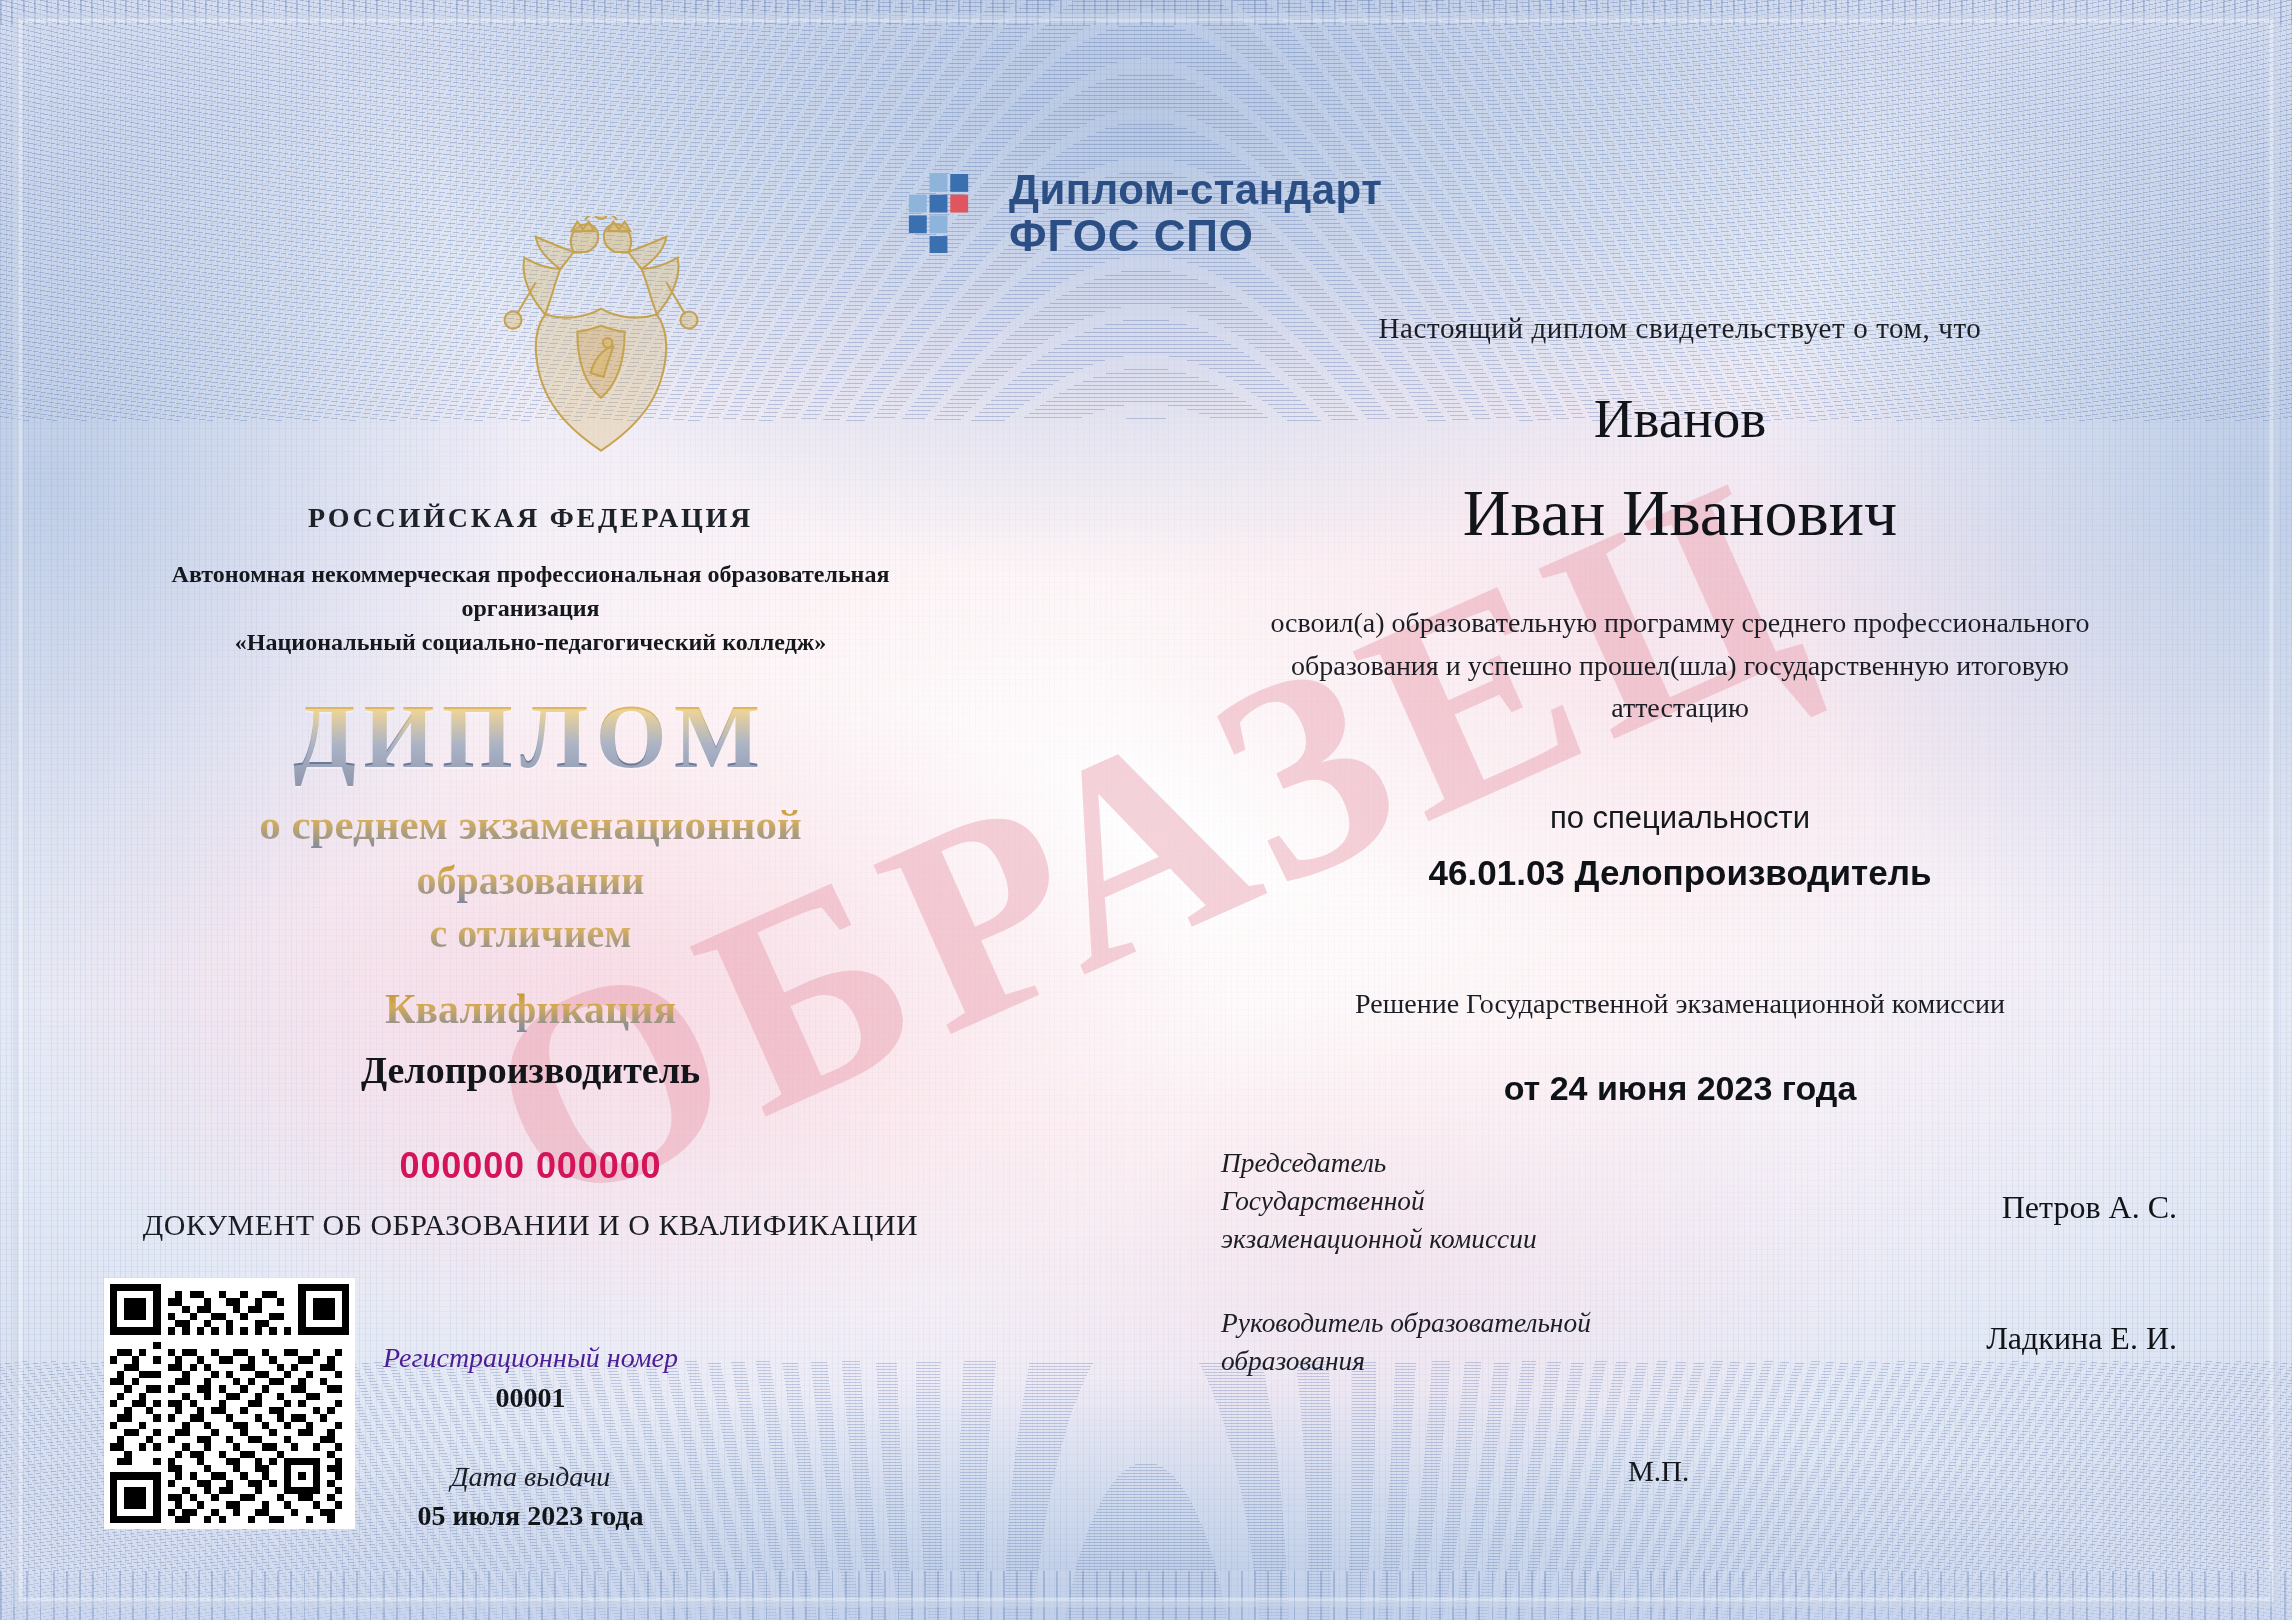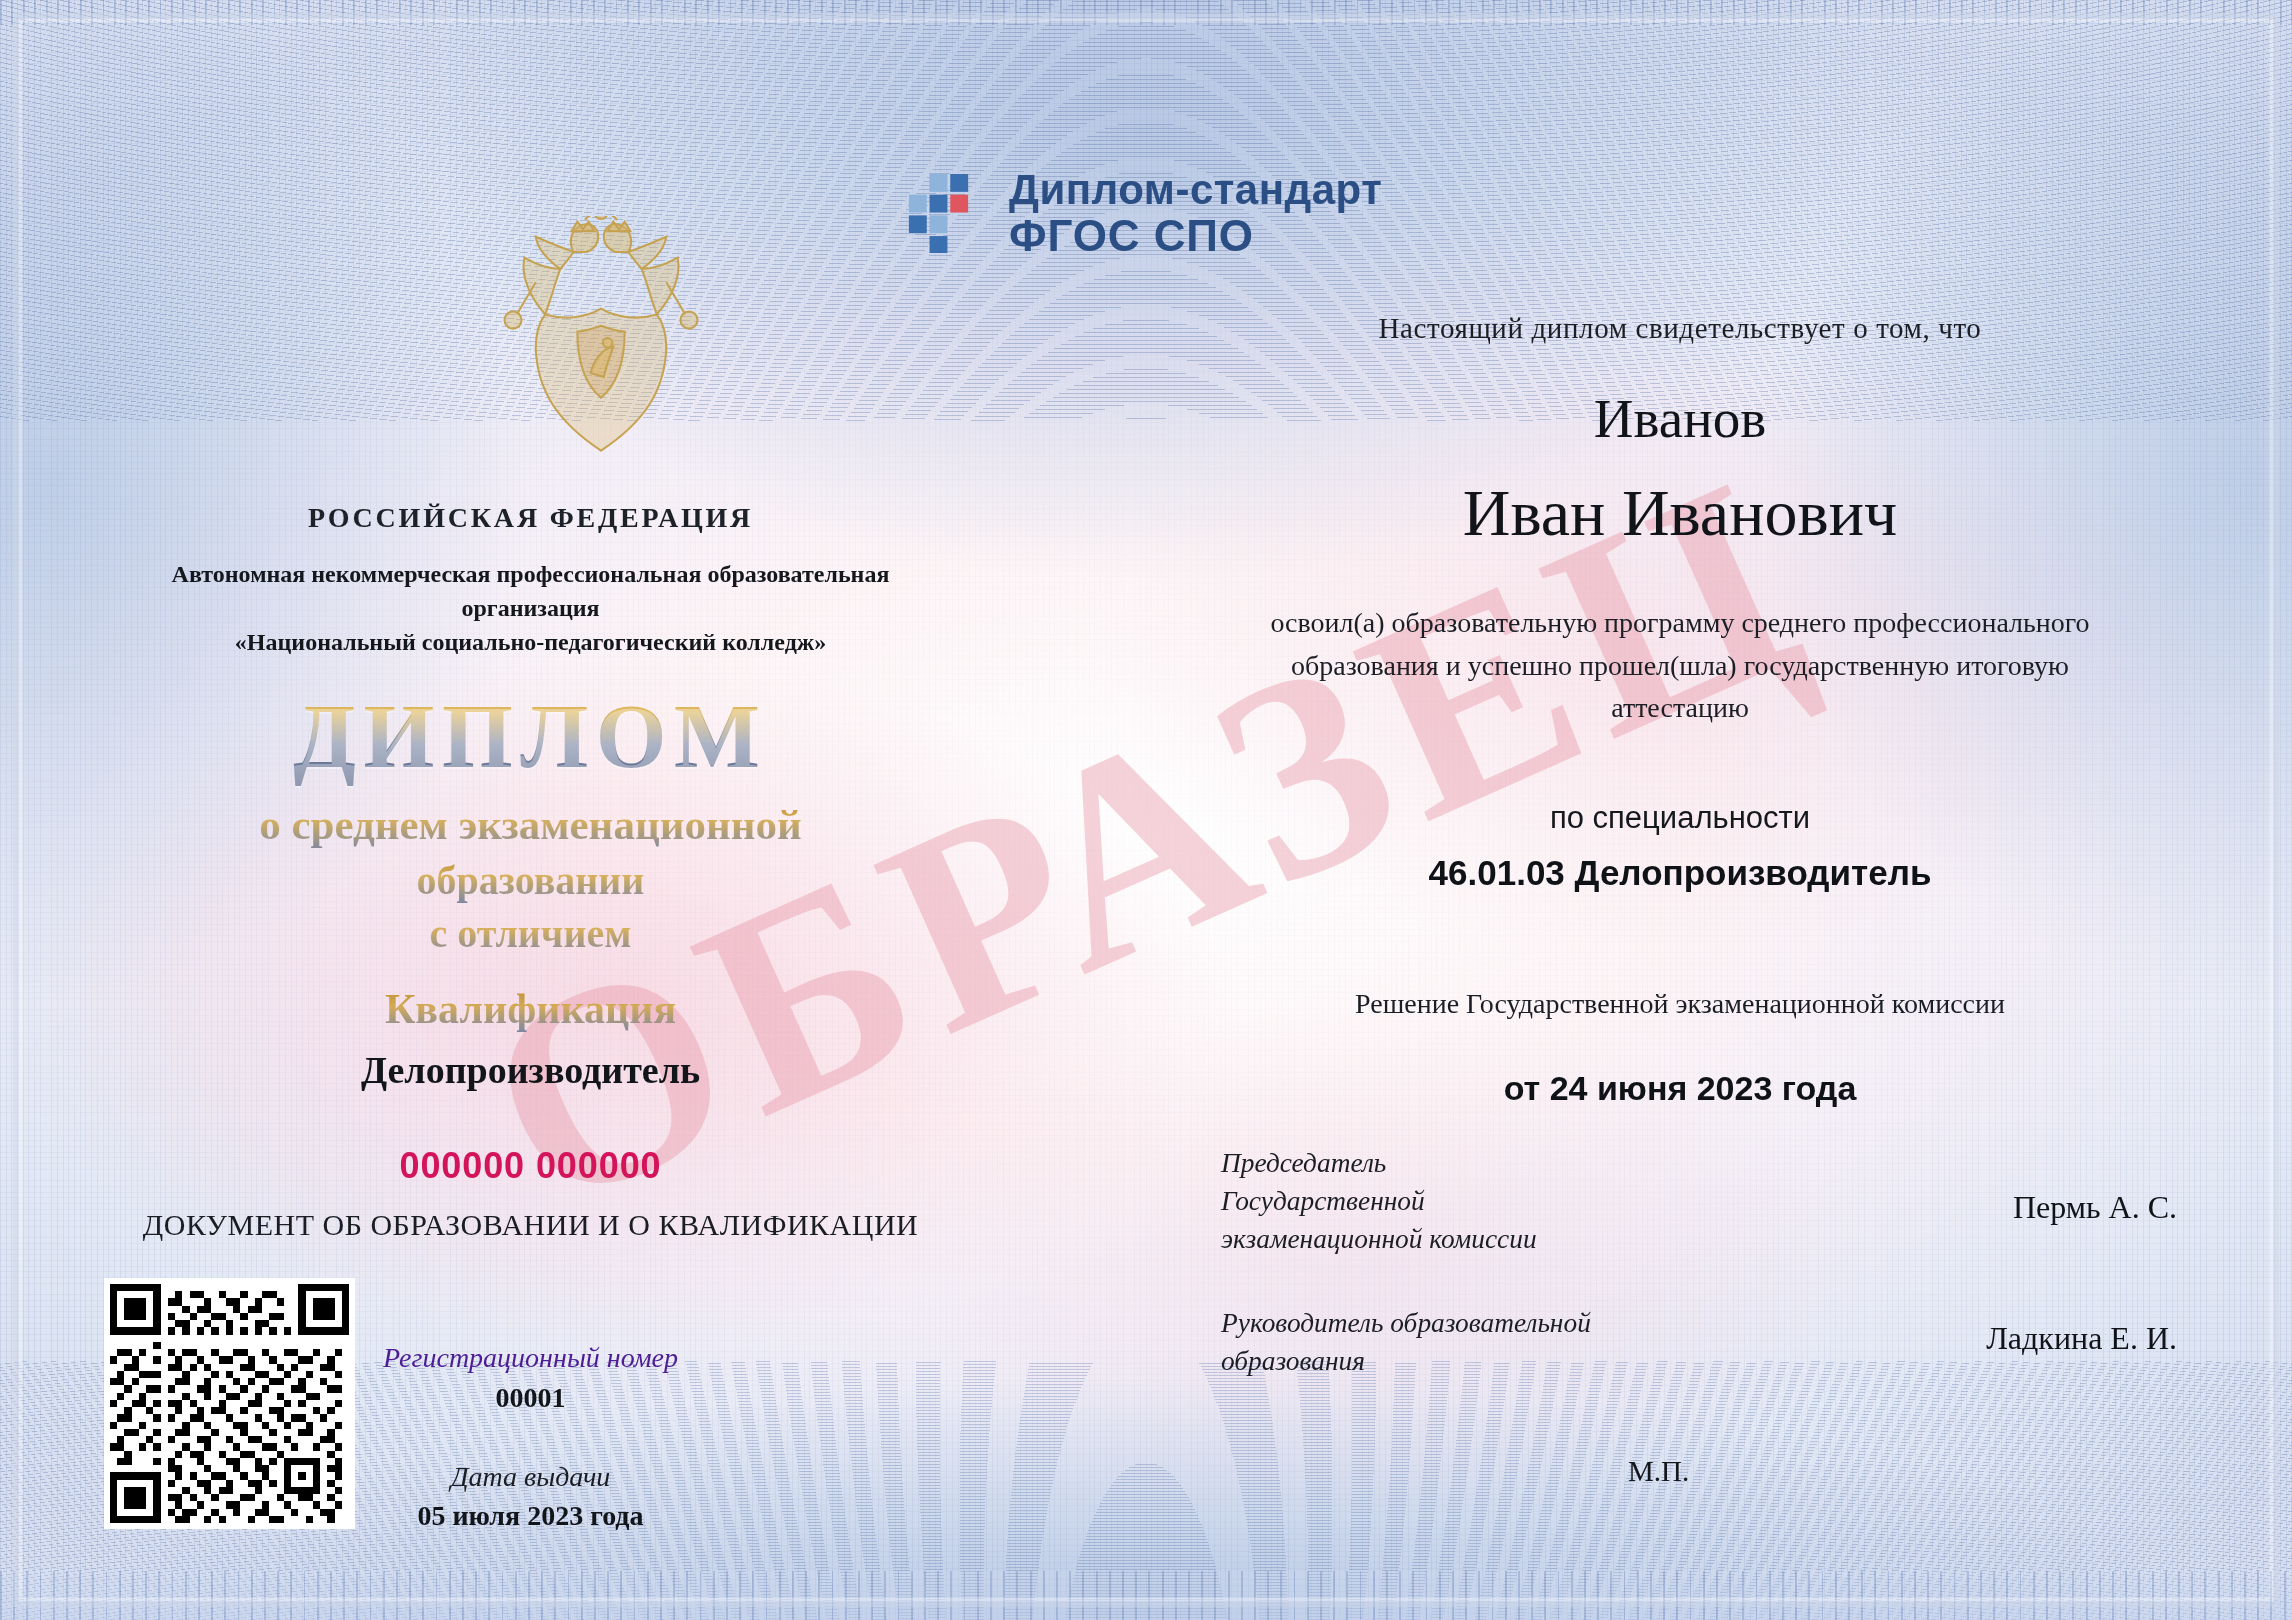--- a/index.html
+++ b/index.html
@@ -758,7 +758,7 @@
         <div>Государственной</div>
         <div>экзаменационной комиссии</div>
       </div>
-      <div class="sign-name">Пермь А. С.</div>
+      <div class="sign-name">Петров А. С.</div>
     </div>
     <div class="sign-row second">
       <div class="sign-role">

